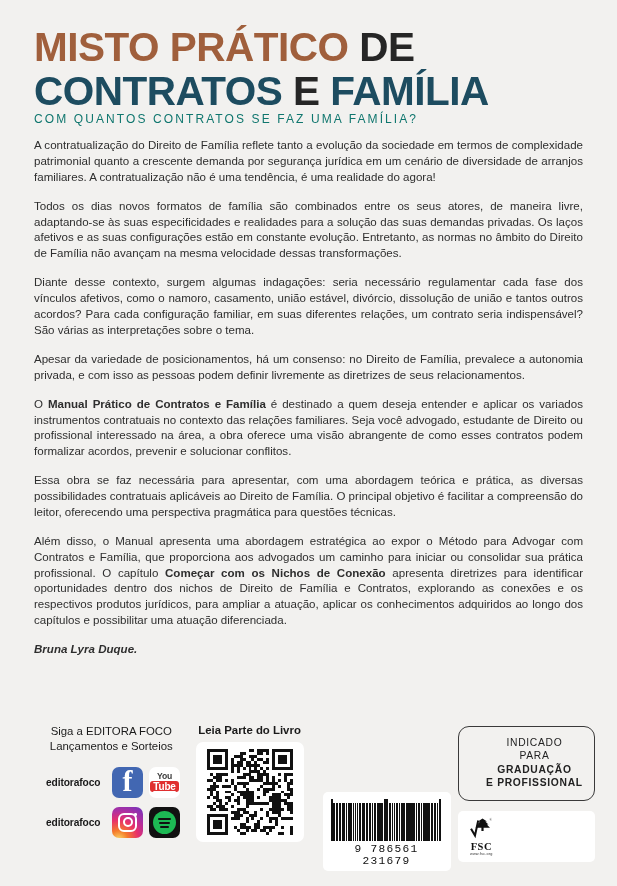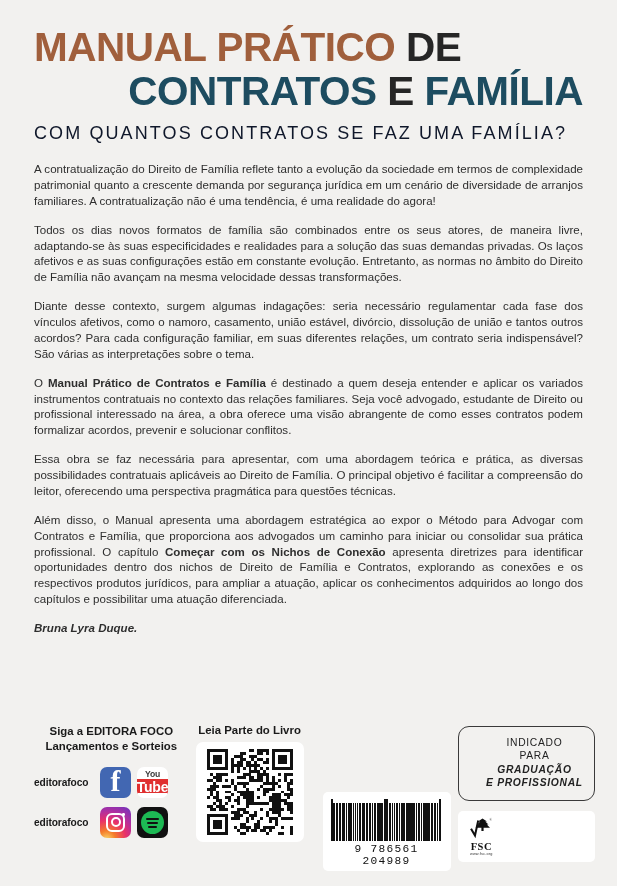--- a/index.html
+++ b/index.html
@@ -231,7 +231,7 @@
 <div class="page">
 
   <div class="title-block">
-    <div class="title-line title-line1"><span class="c-copper">MANUAL PRÁTICO</span><span class="c-dark"> DE</span></div>
+    <div class="title-line title-line1"><span class="c-copper">MISTO PRÁTICO</span><span class="c-dark"> DE</span></div>
     <div class="title-line title-line2"><span class="c-teal">CONTRATOS</span><span class="c-dark"> E </span><span class="c-teal">FAMÍLIA</span></div>
     <div class="title-sub">COM QUANTOS CONTRATOS SE FAZ UMA FAMÍLIA?</div>
   </div>

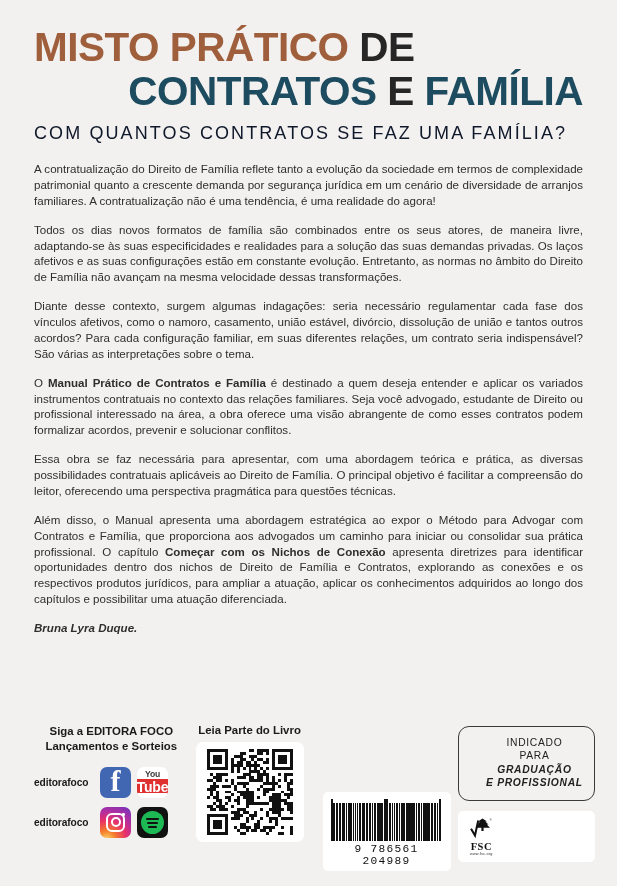--- a/index.html
+++ b/index.html
@@ -32,7 +32,7 @@
     white-space: nowrap;
   }
   .title-line1 { font-size: 40.5px; }
-  .title-line2 { font-size: 40.5px; margin-top: 2px; text-align: right; }
+  .title-line2 { font-size: 40.5px; margin-top: 2px; }
   .c-copper { color: #a05f3c; }
   .c-teal   { color: #1d4c60; }
   .c-dark   { color: #262626; }

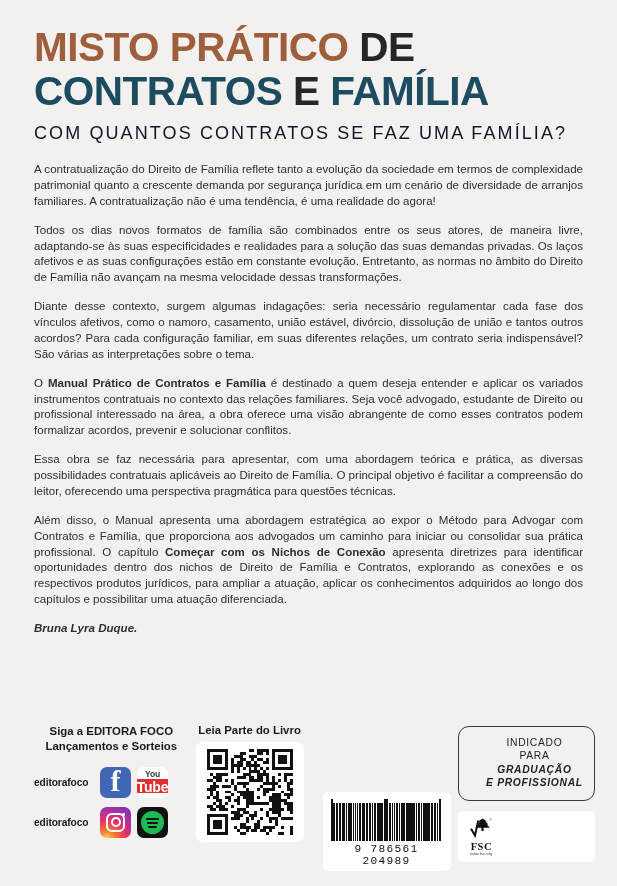--- a/index.html
+++ b/index.html
@@ -37,11 +37,10 @@
   .c-teal   { color: #1d4c60; }
   .c-dark   { color: #262626; }
   .title-sub {
-    margin-top: 11px;
-    font-size: 18px;
+    font-size: 12px;
     letter-spacing: 2.1px;
     font-weight: 400;
-    color: #0f172a;
+    color: #0f766e;
     white-space: nowrap;
   }
 

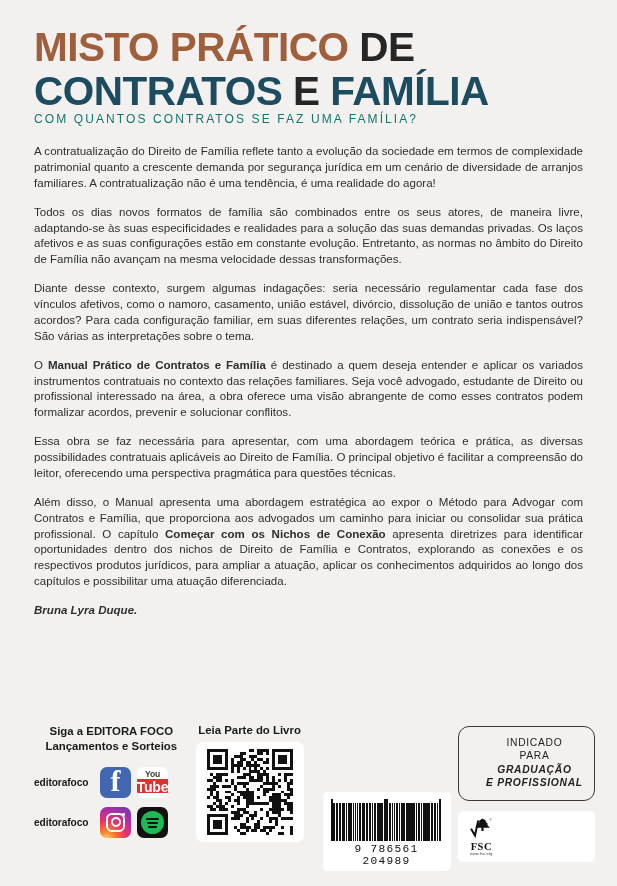--- a/index.html
+++ b/index.html
@@ -45,7 +45,7 @@
   }
 
   
-  .body-copy { margin-top: 18px; }
+  .body-copy { margin-top: 12px; }
   .body-copy p {
     margin: 0 0 13.5px 0;
     font-size: 11.55px;

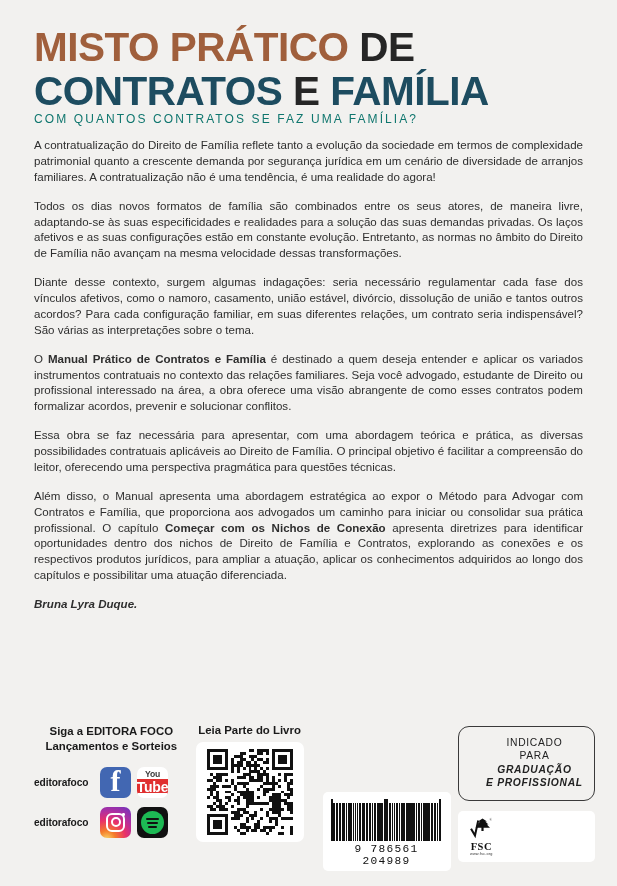--- a/index.html
+++ b/index.html
@@ -239,6 +239,7 @@
     <p>A contratualização do Direito de Família reflete tanto a evolução da sociedade em termos de complexidade patrimonial quanto a crescente demanda por segurança jurídica em um cenário de diversidade de arranjos familiares. A contratualização não é uma tendência, é uma realidade do agora!</p>
     <p>Todos os dias novos formatos de família são combinados entre os seus atores, de maneira livre, adaptando-se às suas especificidades e realidades para a solução das suas demandas privadas. Os laços afetivos e as suas configurações estão em constante evolução. Entretanto, as normas no âmbito do Direito de Família não avançam na mesma velocidade dessas transformações.</p>
     <p>Diante desse contexto, surgem algumas indagações: seria necessário regulamentar cada fase dos vínculos afetivos, como o namoro, casamento, união estável, divórcio, dissolução de união e tantos outros acordos? Para cada configuração familiar, em suas diferentes relações, um contrato seria indispensável? São várias as interpretações sobre o tema.</p>
+    <p>Apesar da variedade de posicionamentos, há um consenso: no Direito de Família, prevalece a autonomia privada, e com isso as pessoas podem definir livremente as diretrizes de seus relacionamentos.</p>
     <p><span>O </span><b>Manual Prático de Contratos e Família</b><span> é destinado a quem deseja entender e aplicar os variados instrumentos contratuais no contexto das relações familiares. Seja você advogado, estudante de Direito ou profissional interessado na área, a obra oferece uma visão abrangente de como esses contratos podem formalizar acordos, prevenir e solucionar conflitos.</span></p>
     <p>Essa obra se faz necessária para apresentar, com uma abordagem teórica e prática, as diversas possibilidades contratuais aplicáveis ao Direito de Família. O principal objetivo é facilitar a compreensão do leitor, oferecendo uma perspectiva pragmática para questões técnicas.</p>
     <p><span>Além disso, o Manual apresenta uma abordagem estratégica ao expor o Método para Advogar com Contratos e Família, que proporciona aos advogados um caminho para iniciar ou consolidar sua prática profissional. O capítulo </span><b>Começar com os Nichos de Conexão</b><span> apresenta diretrizes para identificar oportunidades dentro dos nichos de Direito de Família e Contratos, explorando as conexões e os respectivos produtos jurídicos, para ampliar a atuação, aplicar os conhecimentos adquiridos ao longo dos capítulos e possibilitar uma atuação diferenciada.</span></p>

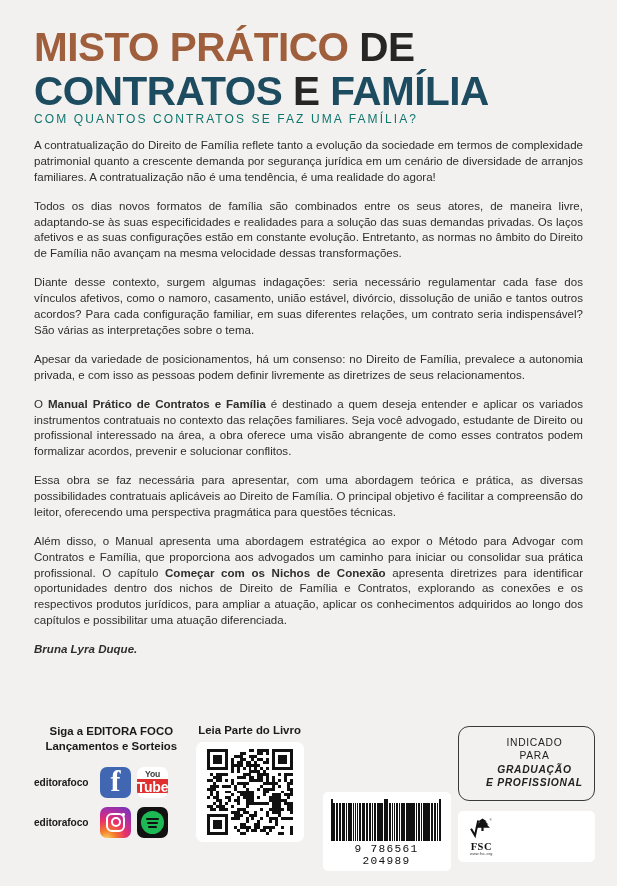--- a/index.html
+++ b/index.html
@@ -78,7 +78,7 @@
   .social-col { width: 160px; padding-top: 2px; }
   .social-head {
     font-size: 11.4px;
-    font-weight: 700;
+    font-weight: 400;
     line-height: 1.28;
     text-align: center;
     color: #1a1a1a;

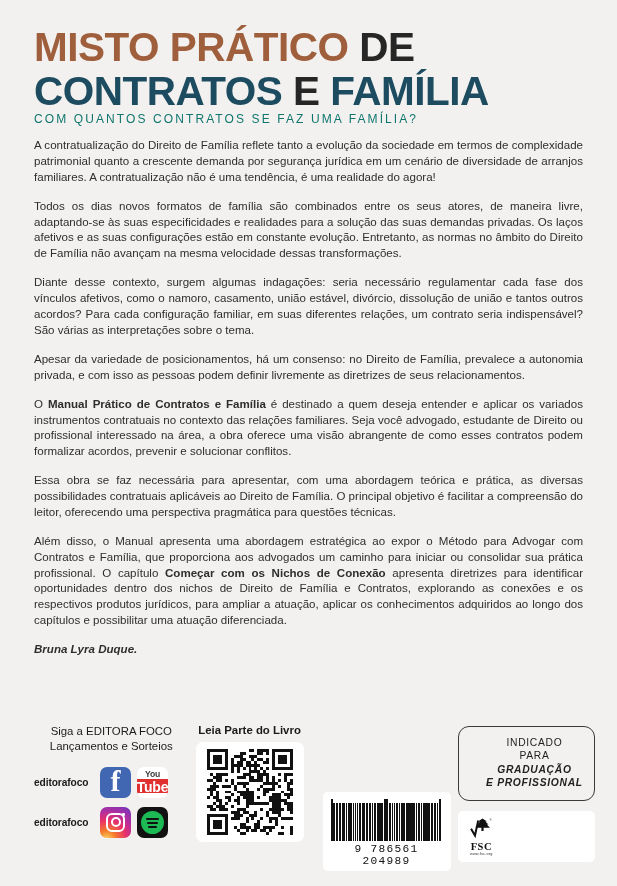--- a/index.html
+++ b/index.html
@@ -202,7 +202,7 @@
     letter-spacing: 0.7px;
     color: #222;
   }
-  .badge-indic .bold { font-weight: 700; font-style: italic; }
+  .badge-indic .bold { font-weight: 700; }
   .badge-fsc {
     margin-top: 10px;
     background: #ffffff;

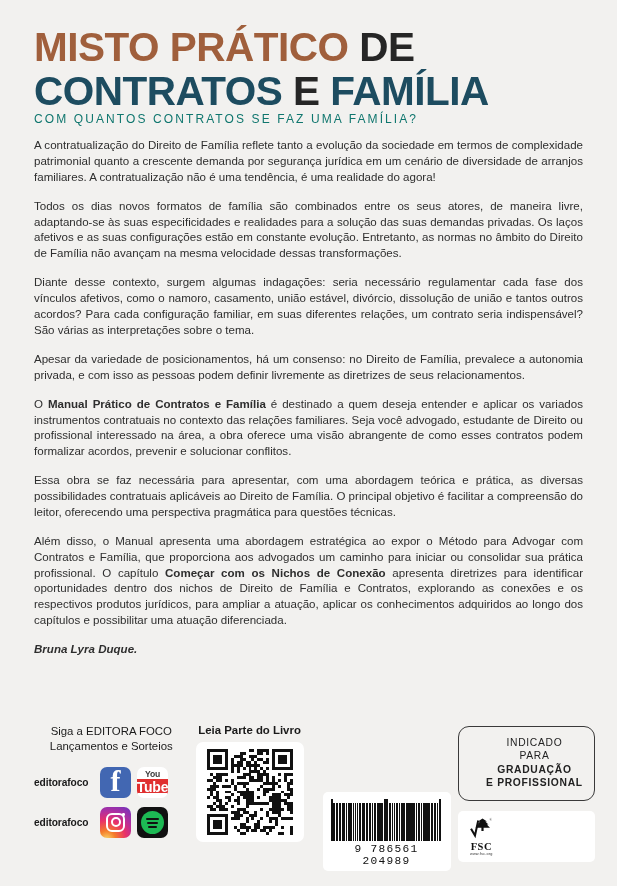--- a/index.html
+++ b/index.html
@@ -96,6 +96,7 @@
     font-weight: 700;
     color: #1a1a1a;
     letter-spacing: -0.1px;
+    margin-left: 12px;
   }
   .icon-sq {
     width: 31px;

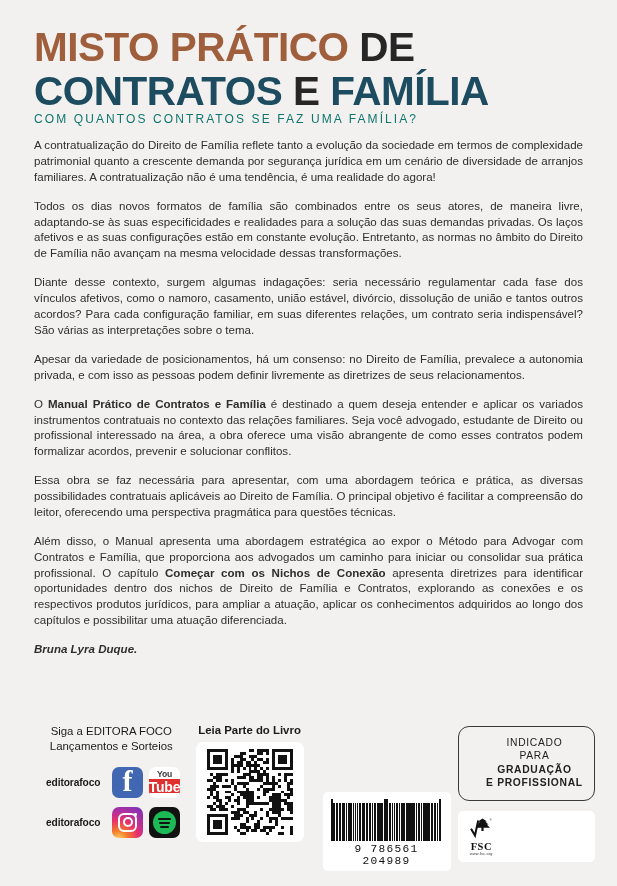--- a/index.html
+++ b/index.html
@@ -126,7 +126,7 @@
   .yt-tube {
     display:block; margin-top:1px;
     background:#e02f2f; color:#fff;
-    font-size:14px; font-weight:700; letter-spacing:-0.2px;
+    font-size:10px; font-weight:700; letter-spacing:-0.2px;
     border-radius:3px; padding: 0.5px 3px; text-decoration: underline;
   }
   .ic-ig {

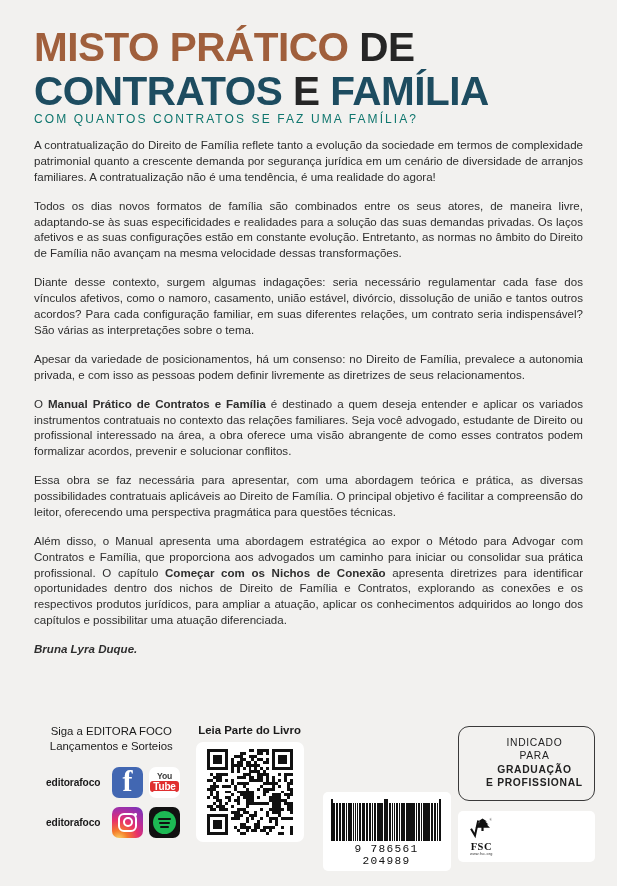--- a/index.html
+++ b/index.html
@@ -769,7 +769,7 @@
             <i style="width:0.69px;height:42px;margin-right:0.69px"></i>
             <i style="width:1.38px;height:42px;margin-right:0.69px"></i>
           </div>
-        <div class="bc-num">9 786561 204989</div>
+        <div class="bc-num">9 786561 231679</div>
       </div>
     </div>
 

